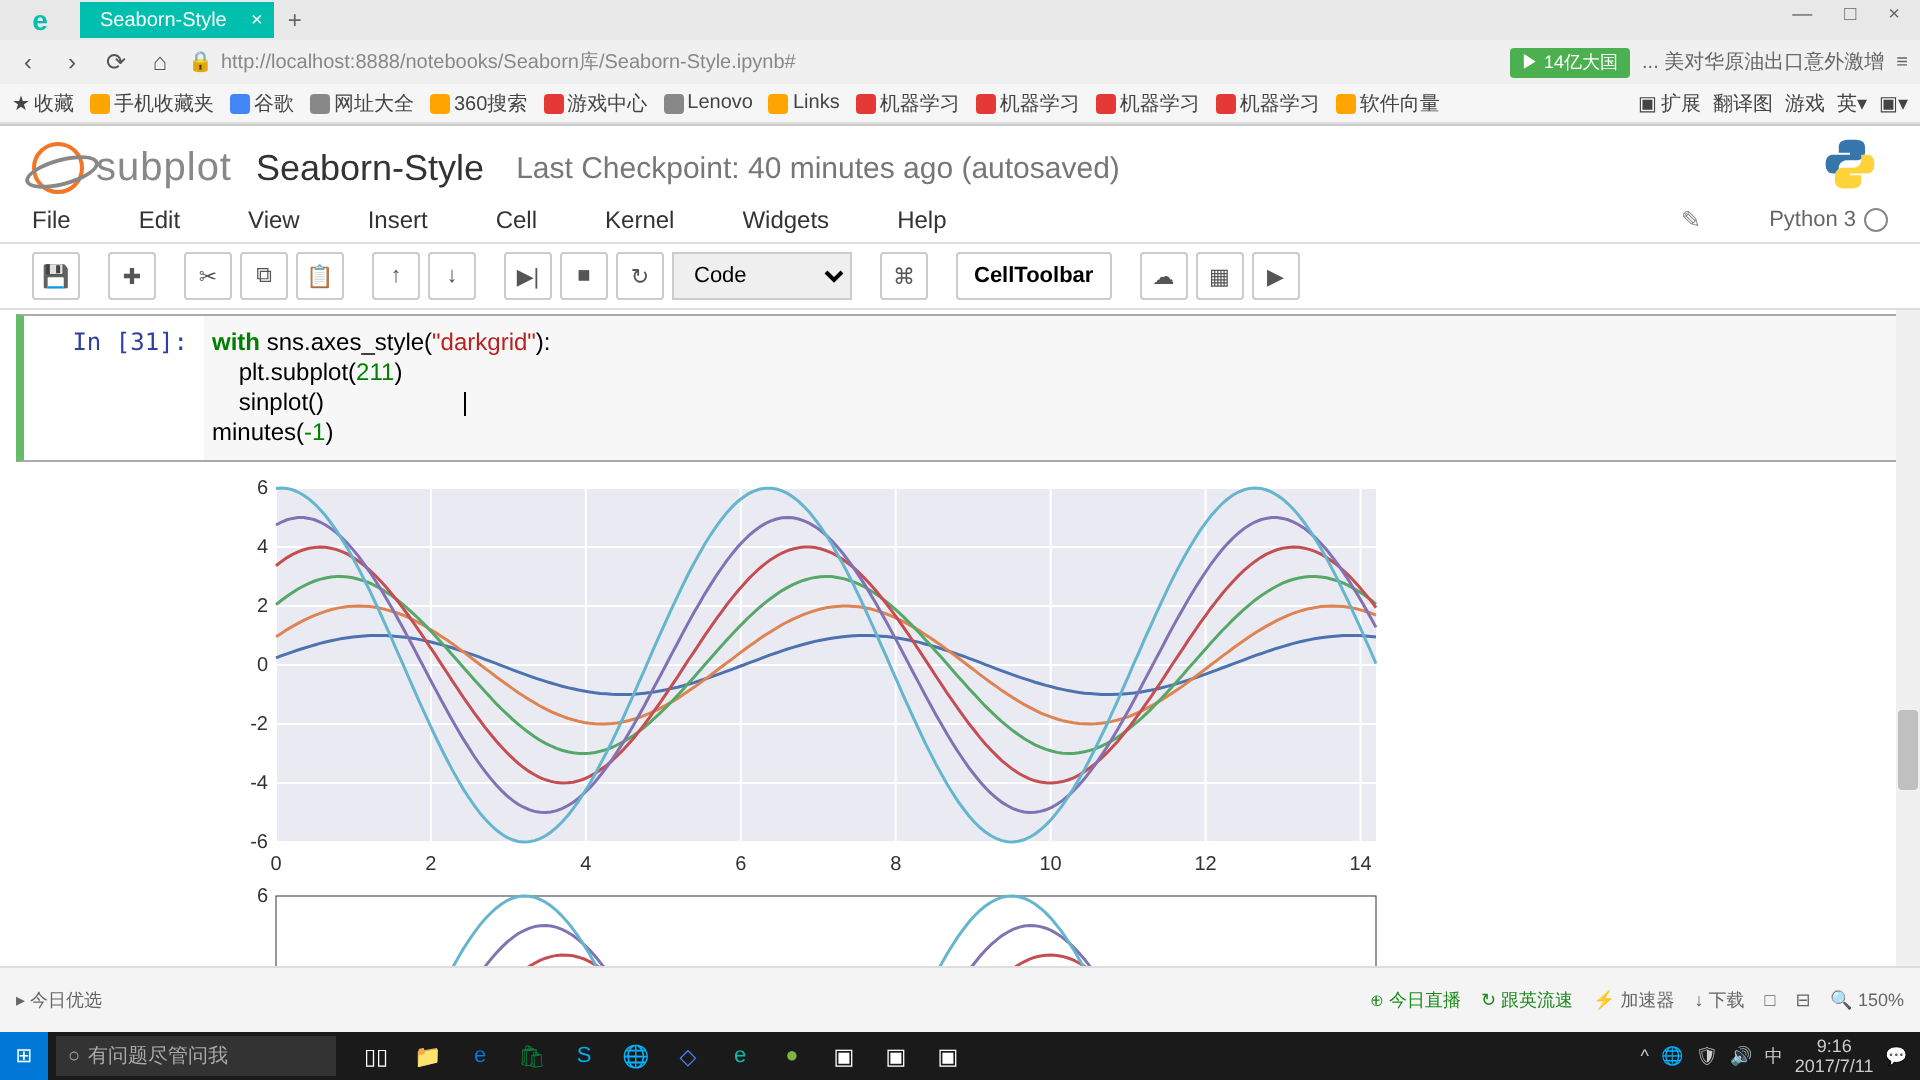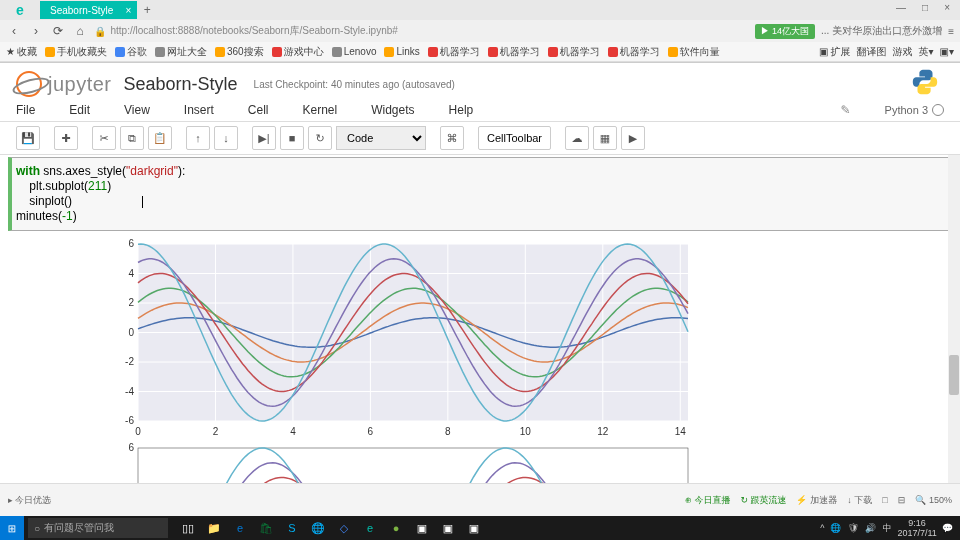--- a/index.html
+++ b/index.html
@@ -176,7 +176,7 @@
 <div class="jupyter-header">
   <div class="jupyter-logo">
     <div class="planet"></div>
-    <span class="text">jupyter</span>
+    <span class="text">subplot</span>
   </div>
   <span class="nb-title">Seaborn-Style</span>
   <span class="checkpoint">Last Checkpoint: 40 minutes ago (autosaved)</span>

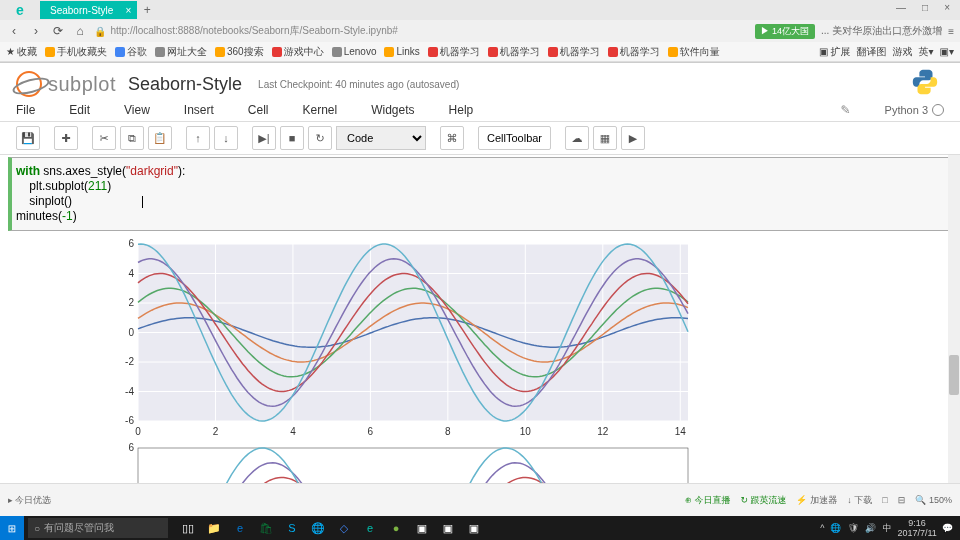--- a/index.html
+++ b/index.html
@@ -35,7 +35,7 @@
 .jupyter-logo .planet::after { content: ""; position: absolute; width: 34px; height: 10px; border: 2px solid #888; border-radius: 50%; top: 6px; left: -6px; transform: rotate(-15deg); }
 .jupyter-logo .text { color: #888; font-size: 20px; letter-spacing: 0.5px; }
 .nb-title { font-size: 18px; color: #333; }
-.checkpoint { font-size: 10px; color: #777; margin-left: 4px; }
+.checkpoint { font-size: 15px; color: #777; margin-left: 4px; }
 .py-logo { position: absolute; right: 20px; top: 4px; width: 30px; height: 30px; }
 
 .menubar { display: flex; align-items: center; padding: 4px 16px; border-bottom: 1px solid #ddd; font-size: 12px; color: #333; gap: 34px; }

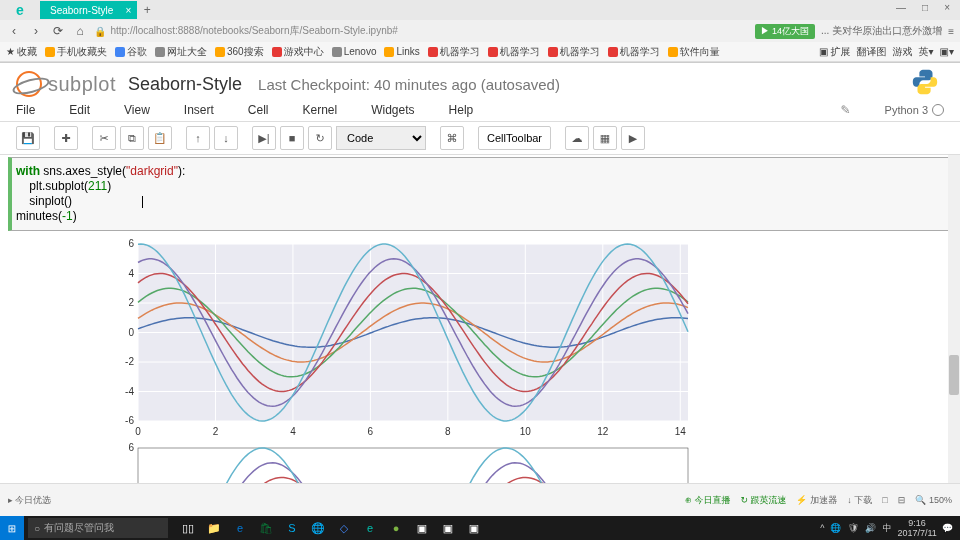--- a/index.html
+++ b/index.html
@@ -48,7 +48,7 @@
 .tbtn { width: 24px; height: 24px; border: 1px solid #ccc; background: #fff; display: flex; align-items: center; justify-content: center; font-size: 11px; color: #555; border-radius: 2px; }
 .tsep { width: 6px; }
 .celltype { height: 24px; border: 1px solid #ccc; font-size: 11px; padding: 0 6px; width: 90px; }
-.toolbar-btn-wide { height: 24px; border: 1px solid #ccc; background: #fff; font-size: 11px; padding: 0 8px; border-radius: 2px; }
+.toolbar-btn-wide { height: 24px; border: 1px solid #ccc; background: #fff; font-size: 11px; padding: 0 8px; border-radius: 2px; font-weight: bold; }
 
 .notebook { padding: 0 8px 0 8px; height: calc(540px - 158px); overflow: hidden; position: relative; }
 .cell { border: 1px solid #ababab; border-left: 4px solid #42A5F5; margin: 2px 0; display: flex; background: #fff; }

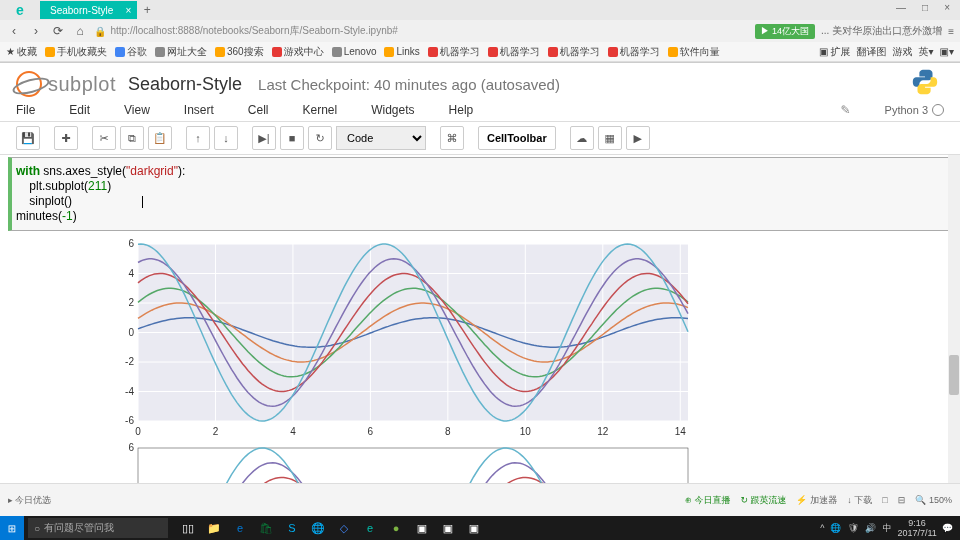--- a/index.html
+++ b/index.html
@@ -231,6 +231,7 @@
 
 <div class="notebook">
   <div class="cell running">
+    <div class="prompt">In [31]:</div>
     <div class="input-area">
       <div class="code-line"><span class="kw">with</span><span> sns.axes_style(</span><span class="str">"darkgrid"</span><span>):</span></div>
       <div class="code-line"><span>    plt.subplot(</span><span class="num">211</span><span>)</span></div>

